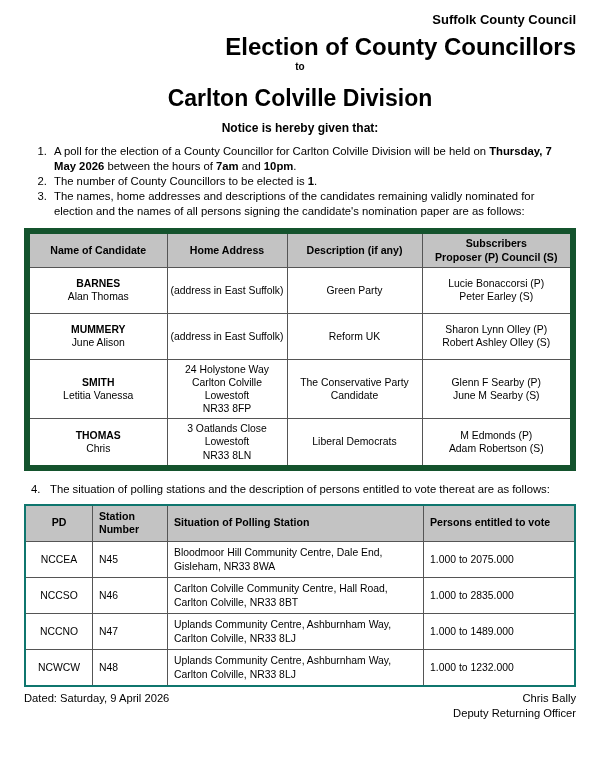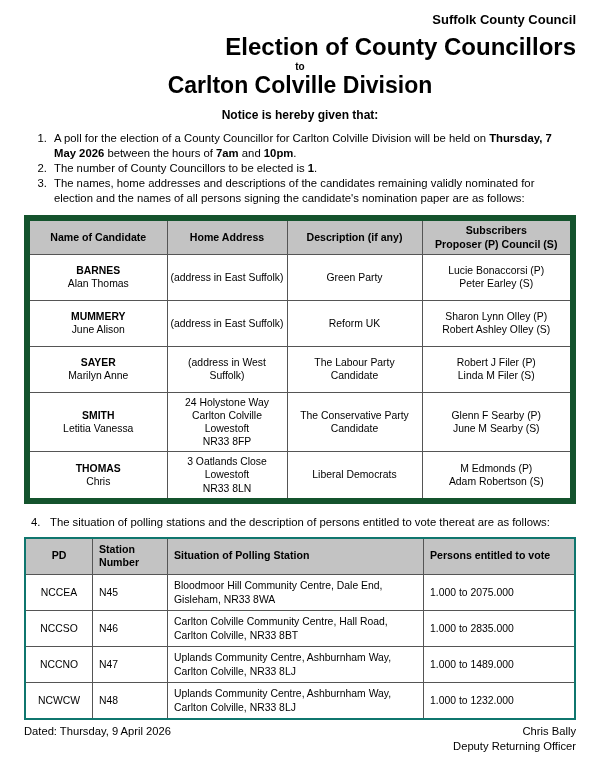--- a/index.html
+++ b/index.html
@@ -60,7 +60,7 @@
     font-weight: bold;
     font-size: 23px;
     line-height: 1.1;
-    margin-top: 1px;
+    margin-top: 14px;
   }
   .notice-given {
     text-align: center;

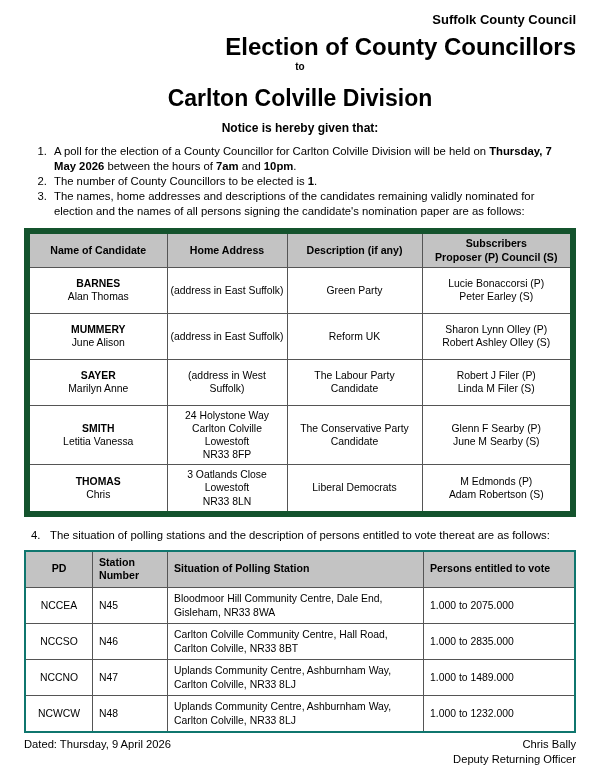--- a/index.html
+++ b/index.html
@@ -224,18 +224,6 @@
       </tr>
       <tr>
         <td>
-          <div class="cand-name">SAYER</div>
-          <div>Marilyn Anne</div>
-        </td>
-        <td class="addr">(address in West Suffolk)</td>
-        <td>The Labour Party Candidate</td>
-        <td>
-          <div>Robert J Filer (P)</div>
-          <div>Linda M Filer (S)</div>
-        </td>
-      </tr>
-      <tr>
-        <td>
           <div class="cand-name">SMITH</div>
           <div>Letitia Vanessa</div>
         </td>

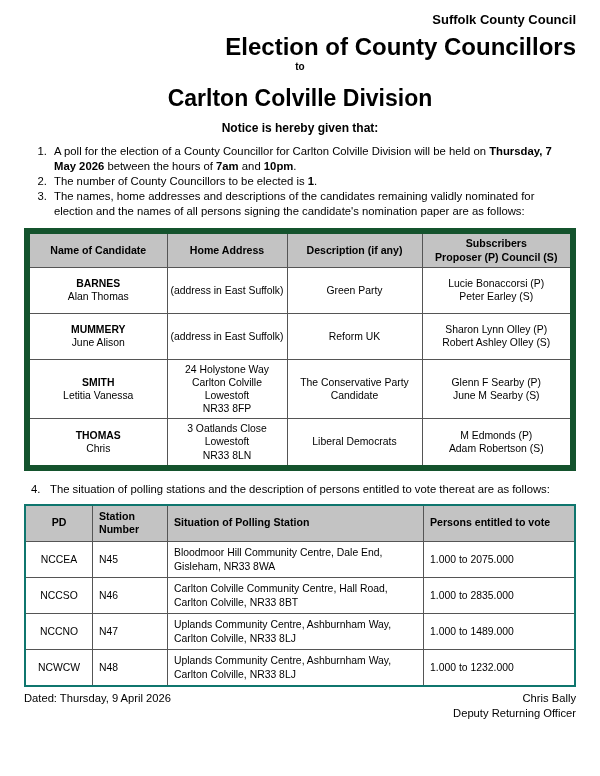--- a/index.html
+++ b/index.html
@@ -294,7 +294,7 @@
   </table>
 
   <div class="sig-row">
-    <div class="sig-left">Dated: Thursday, 9 April 2026</div>
+    <div class="sig-left">Dated: Saturday, 9 April 2026</div>
     <div class="sig-right">
       <div>Chris Bally</div>
       <div>Deputy Returning Officer</div>

